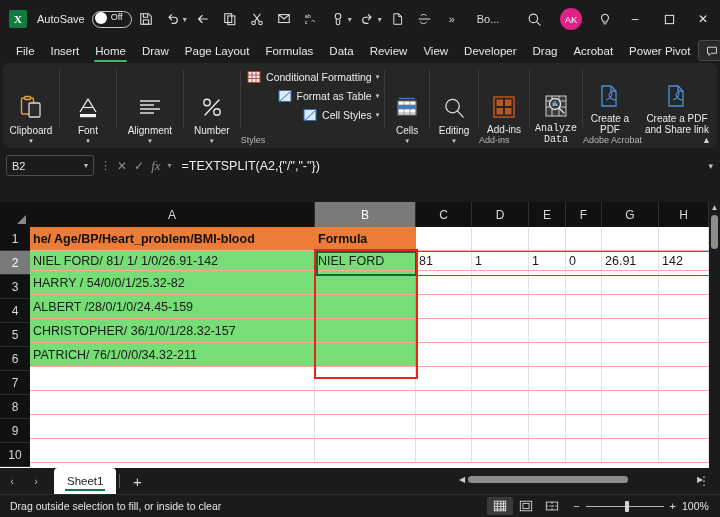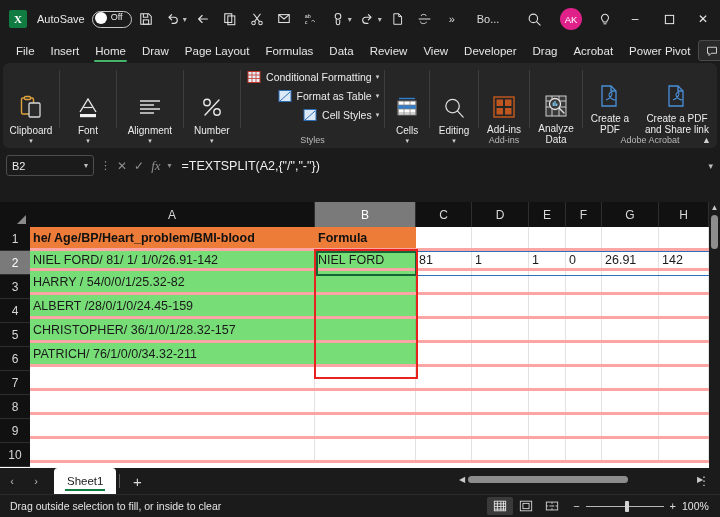--- a/index.html
+++ b/index.html
@@ -529,7 +529,7 @@
 
     <div class="rgroup">
       <div class="rgroup-items">
-        <div class="bigbtn" style="width:52px;">
+        <div class="bigbtn" style="width:52px;font-family:Liberation Mono, monospace;">
           <div class="ic">
             <svg width="24" height="24" viewBox="0 0 24 24" fill="none" stroke="#cfcfcf" stroke-width="1">
               <rect x="2" y="2" width="20" height="20" fill="#3a3a3a"></rect>

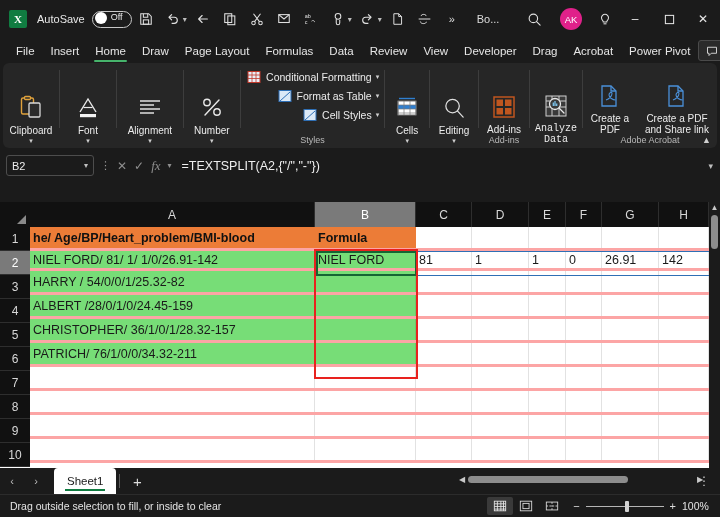--- a/index.html
+++ b/index.html
@@ -75,7 +75,7 @@
   .rgroup { display: flex; flex-direction: column; position: relative; }
   .rgroup-items { display: flex; align-items: flex-end; flex: 1; padding-top: 5px; }
   .rgroup-label {
-    text-align: center; color: #b9b9b9; font-size: 9px; padding-bottom: 3px;
+    color: #b9b9b9; font-size: 9px; padding-bottom: 3px;
   }
   .rsep { width: 1px; background: #3d3d3d; margin: 7px 0 20px 0; }
   .bigbtn {

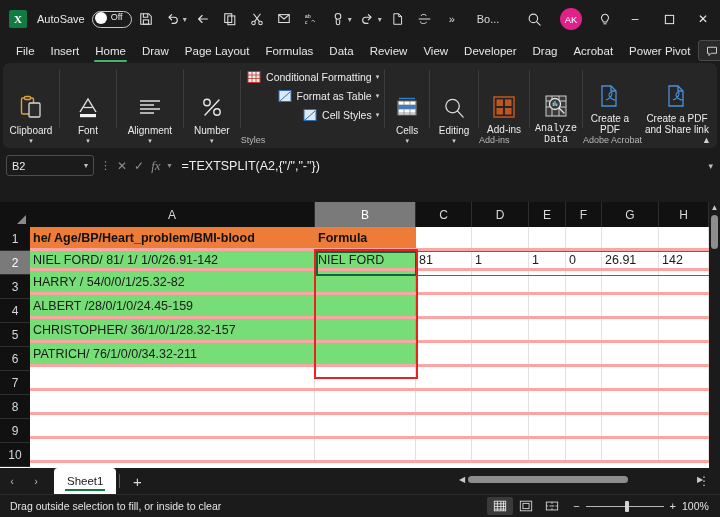--- a/index.html
+++ b/index.html
@@ -143,7 +143,7 @@
   }
   .rh.sel { background: #7a7a7a; color: #fff; }
   .cells { position: absolute; top: 25px; left: 30px; right: 0; bottom: 0; background: #fff; }
-  .cellrow { display: flex; border-bottom: 3px solid #fca5a5; }
+  .cellrow { display: flex; border-bottom: 1px solid #fca5a5; }
   .cell {
     font-size: 12.5px; color: #1a1a1a; display: flex; align-items: center;
     padding: 0 3px; border-right: 1px solid #e2e2e2; overflow: hidden; white-space: nowrap;

